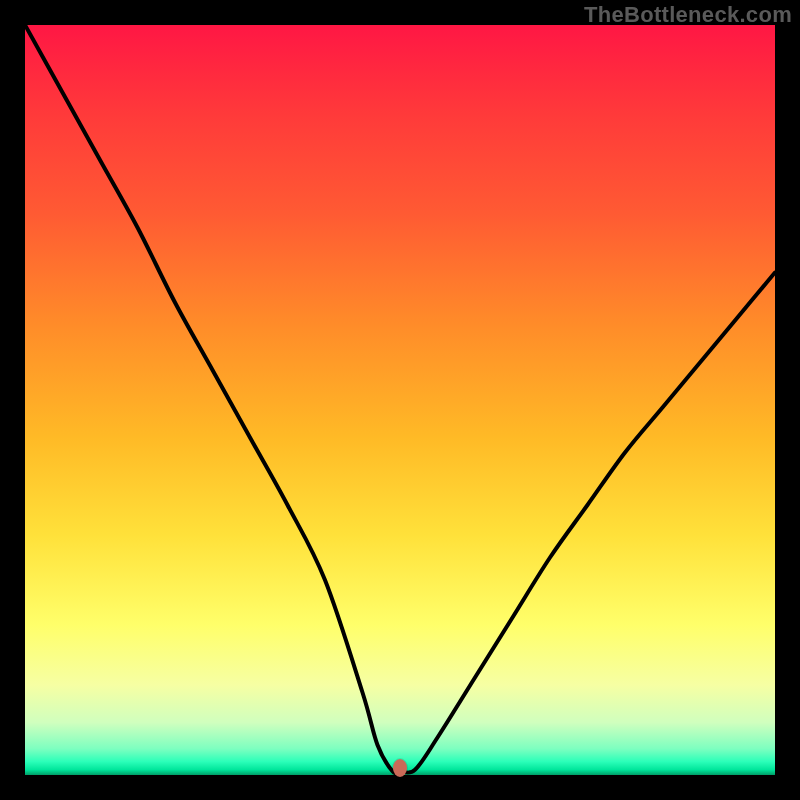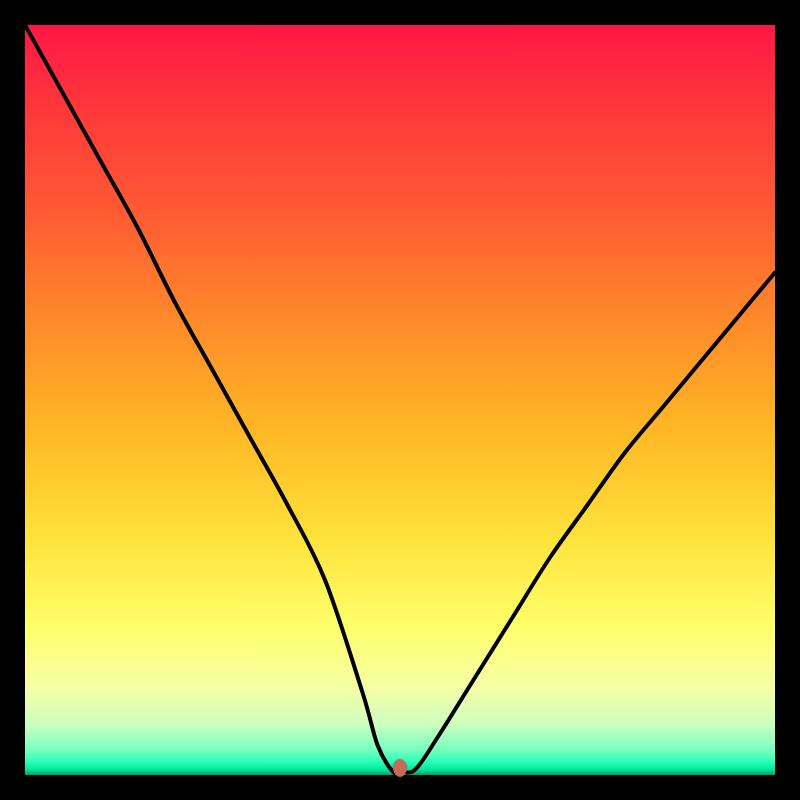--- a/index.html
+++ b/index.html
@@ -73,6 +73,7 @@
 
   <div class="marker" id="marker" style="left: 393px; top: 759.25px;"></div>
 
+  <div class="watermark">TheBottleneck.com</div>
 </div>
 
 </body></html>

